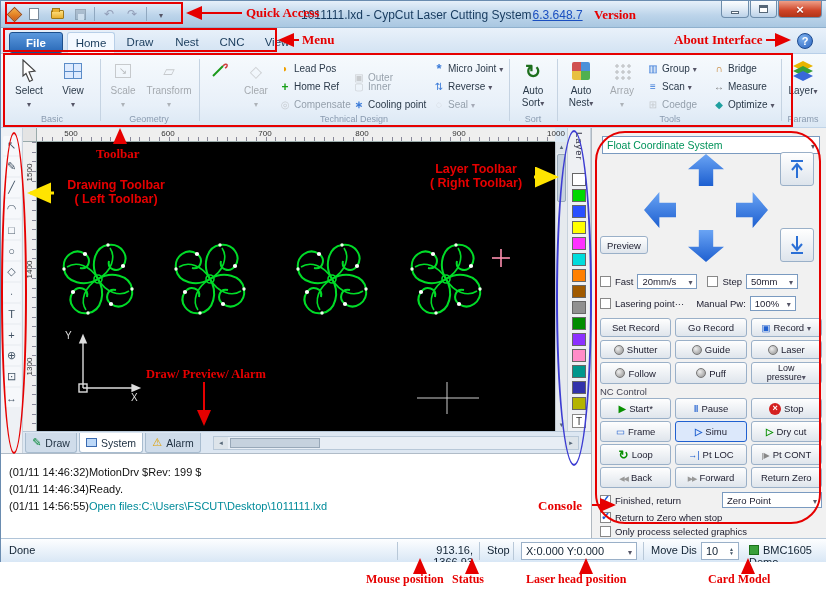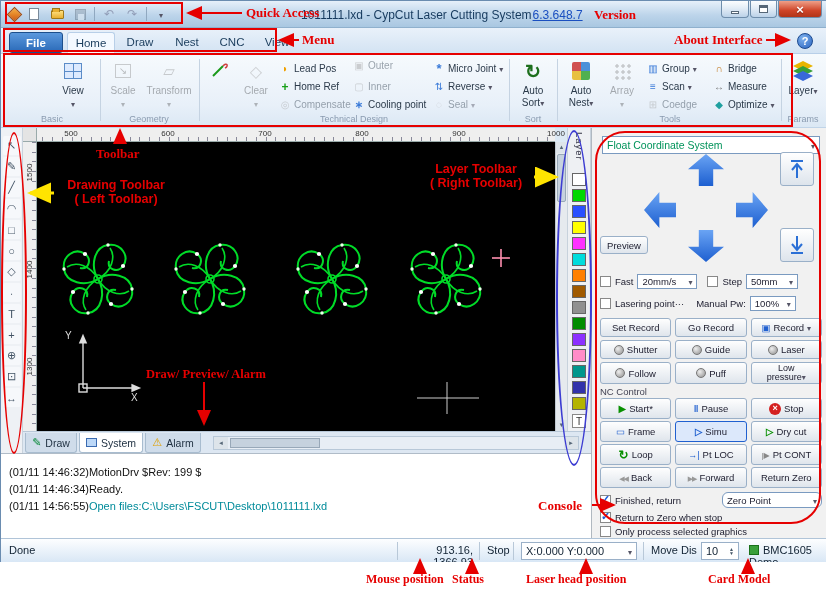--- a/index.html
+++ b/index.html
@@ -282,7 +282,7 @@
           <span class="sic ic-comp"></span>
           <span>Compensate</span>
         </div>
-      <div class="sitem dis" style="left:352px;top:4px;justify-content:space-between;">
+      <div class="sitem dis" style="left:352px;top:16px;justify-content:space-between;">
           <span class="sic ic-outer"></span>
           <span>Outer</span>
         </div>

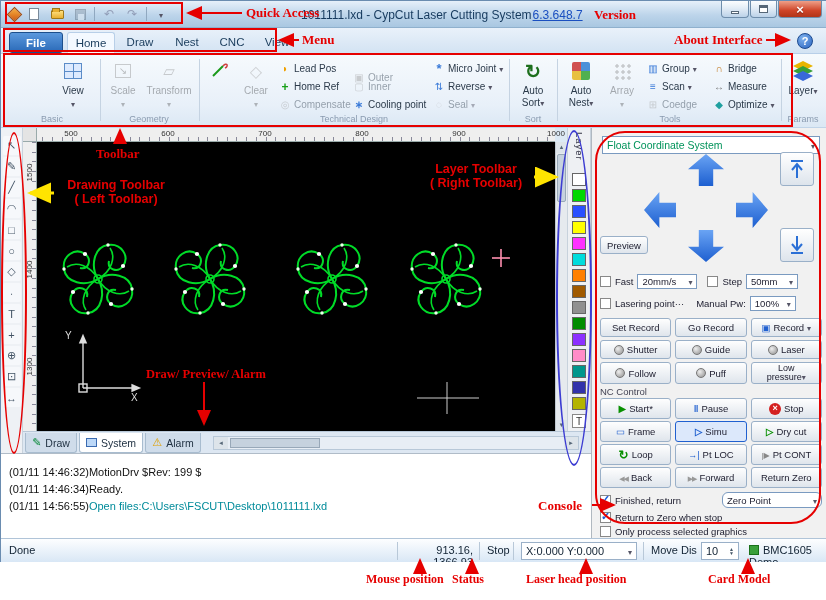--- a/index.html
+++ b/index.html
@@ -230,6 +230,15 @@
 
     <div class="ribbon">
 
+      <div class="bigbtn" style="left:8px;">
+        <span class="bicon">
+          <svg width="20" height="24" viewBox="0 0 20 24">
+              <path d="M4 1 L16 12 L10 13 L13.5 21 L10.5 22.5 L7 14.5 L4 17 Z" fill="#ffffff" stroke="#444" stroke-width="1.2"></path>
+            </svg>
+        </span>
+        <span class="blabel">Select</span>
+        <span class="caret"></span>
+      </div>
       <div class="bigbtn" style="left:52px;">
         <span class="bicon">
             <span class="viewgrid"></span>

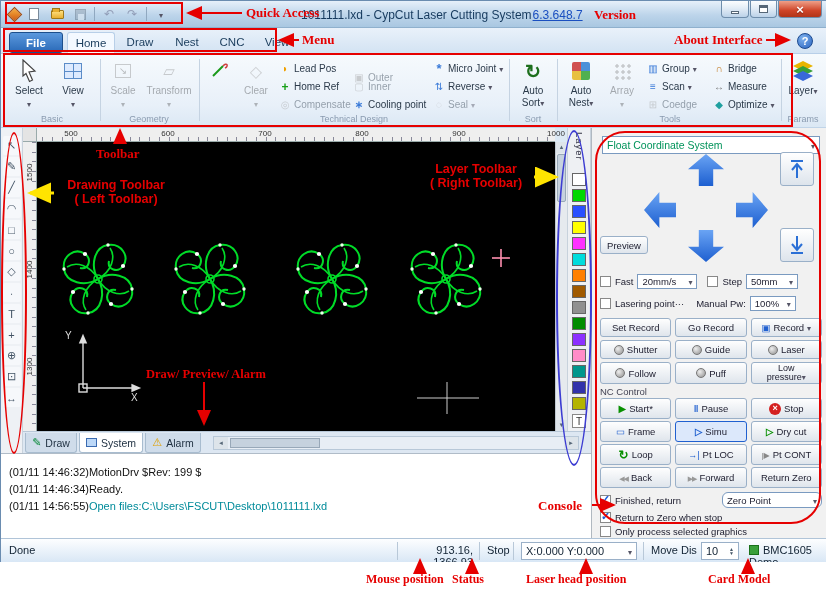--- a/index.html
+++ b/index.html
@@ -638,7 +638,7 @@
       <div class="prow" style="top:364px;height:16px;align-items:center;">
         <span class="cb on"></span>
         <span class="plabel">Finished, return</span>
-        <span class="combo" style="width:100px;height:16px;margin-left:auto;border-radius:6px;">
+        <span class="combo" style="width:100px;height:16px;margin-left:auto;">
             <span>Zero Point</span>
             <span class="caret"></span>
           </span>

